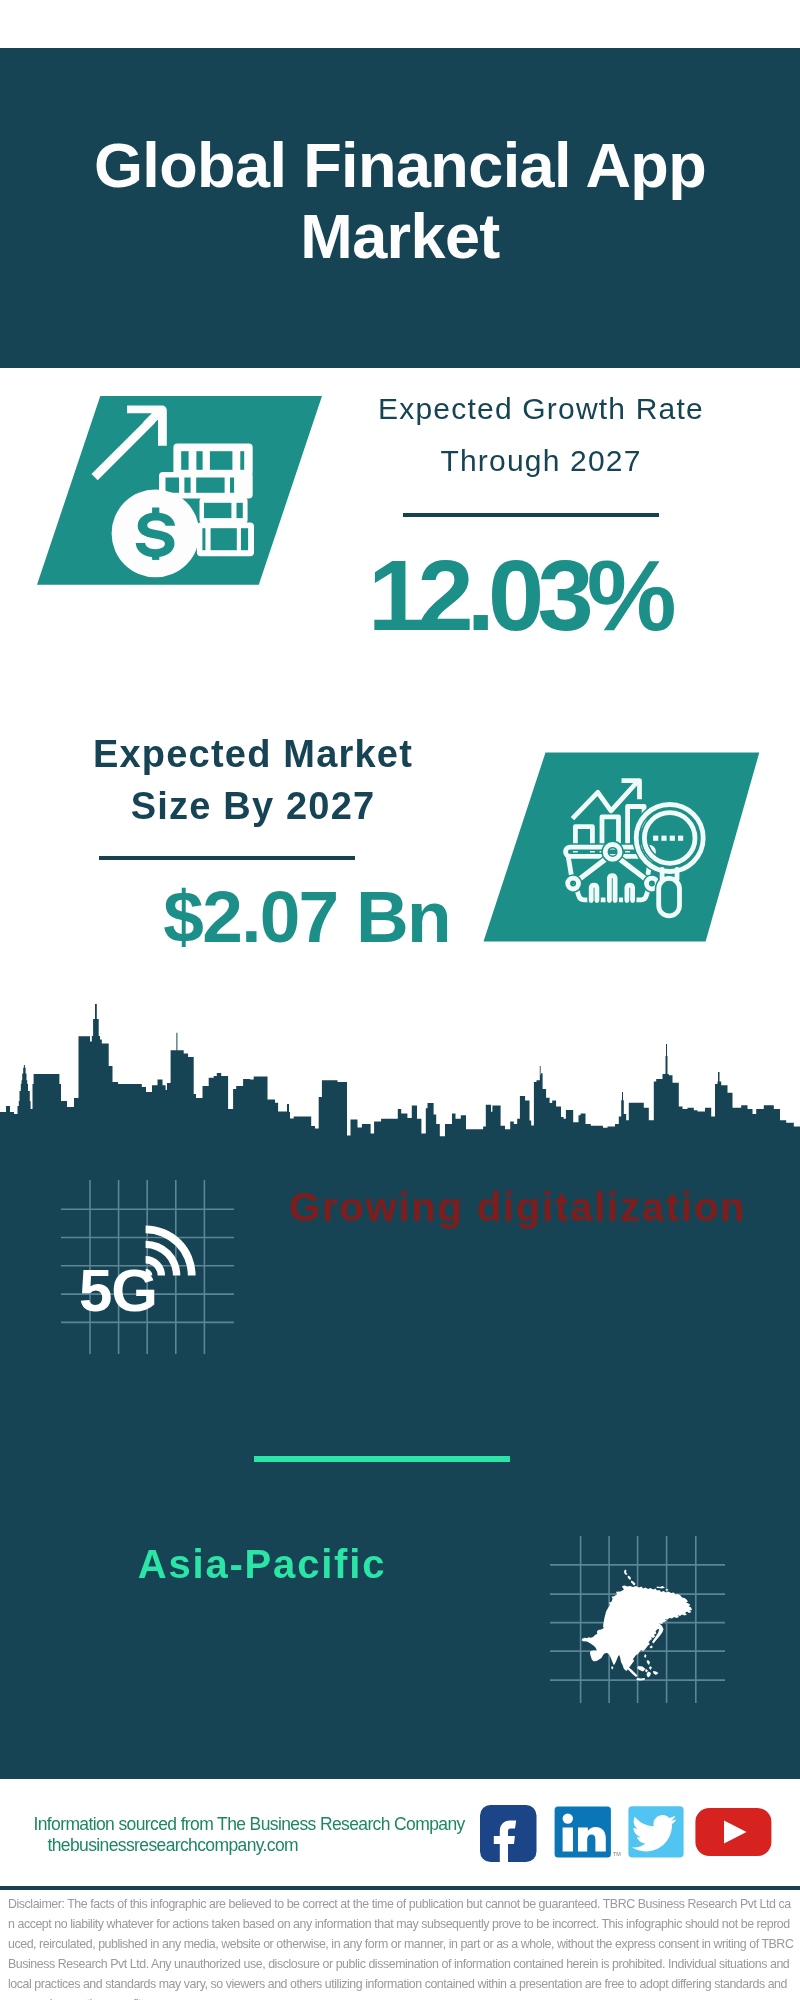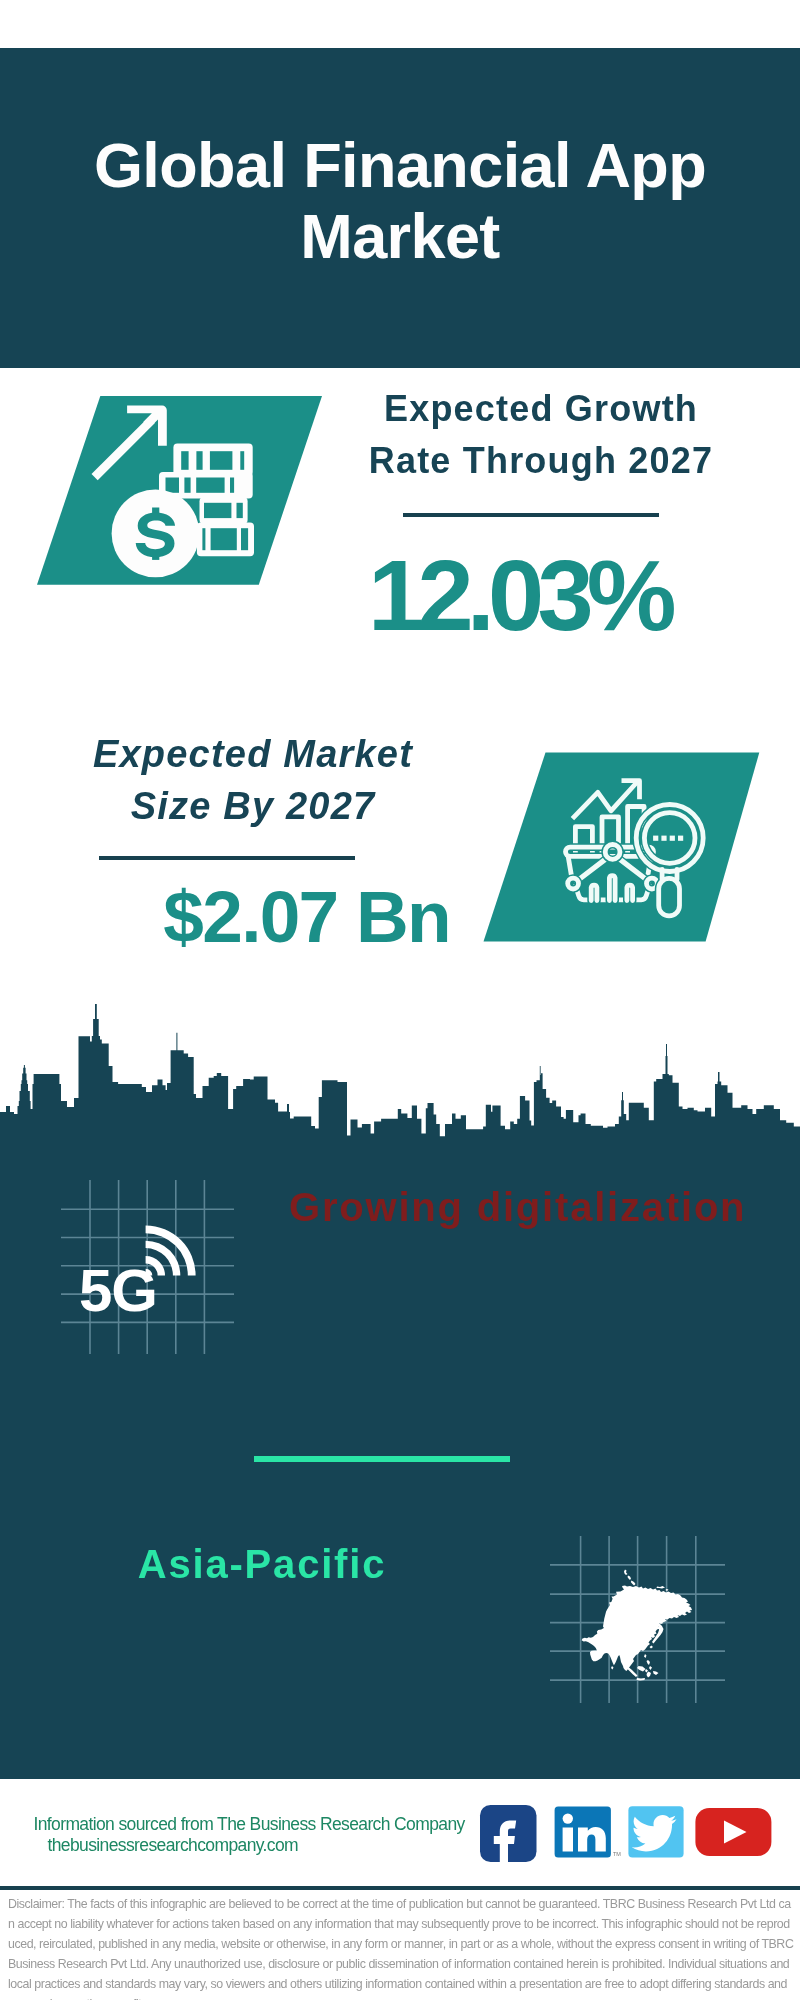--- a/index.html
+++ b/index.html
@@ -15,7 +15,7 @@
 
   
   .stat1-label { position:absolute; left:340px; top:383px; width:402px; text-align:center;
-     color:#174455; font-size:36px; font-weight:bold; line-height:52.4px; letter-spacing:1.2px; }
+     color:#174455; font-size:30px; font-weight:normal; line-height:52.4px; letter-spacing:1.2px; }
   .icon-para { position:absolute; }
   .icon-para svg { display:block; }
   .icon1 { left:30px; top:385px; }

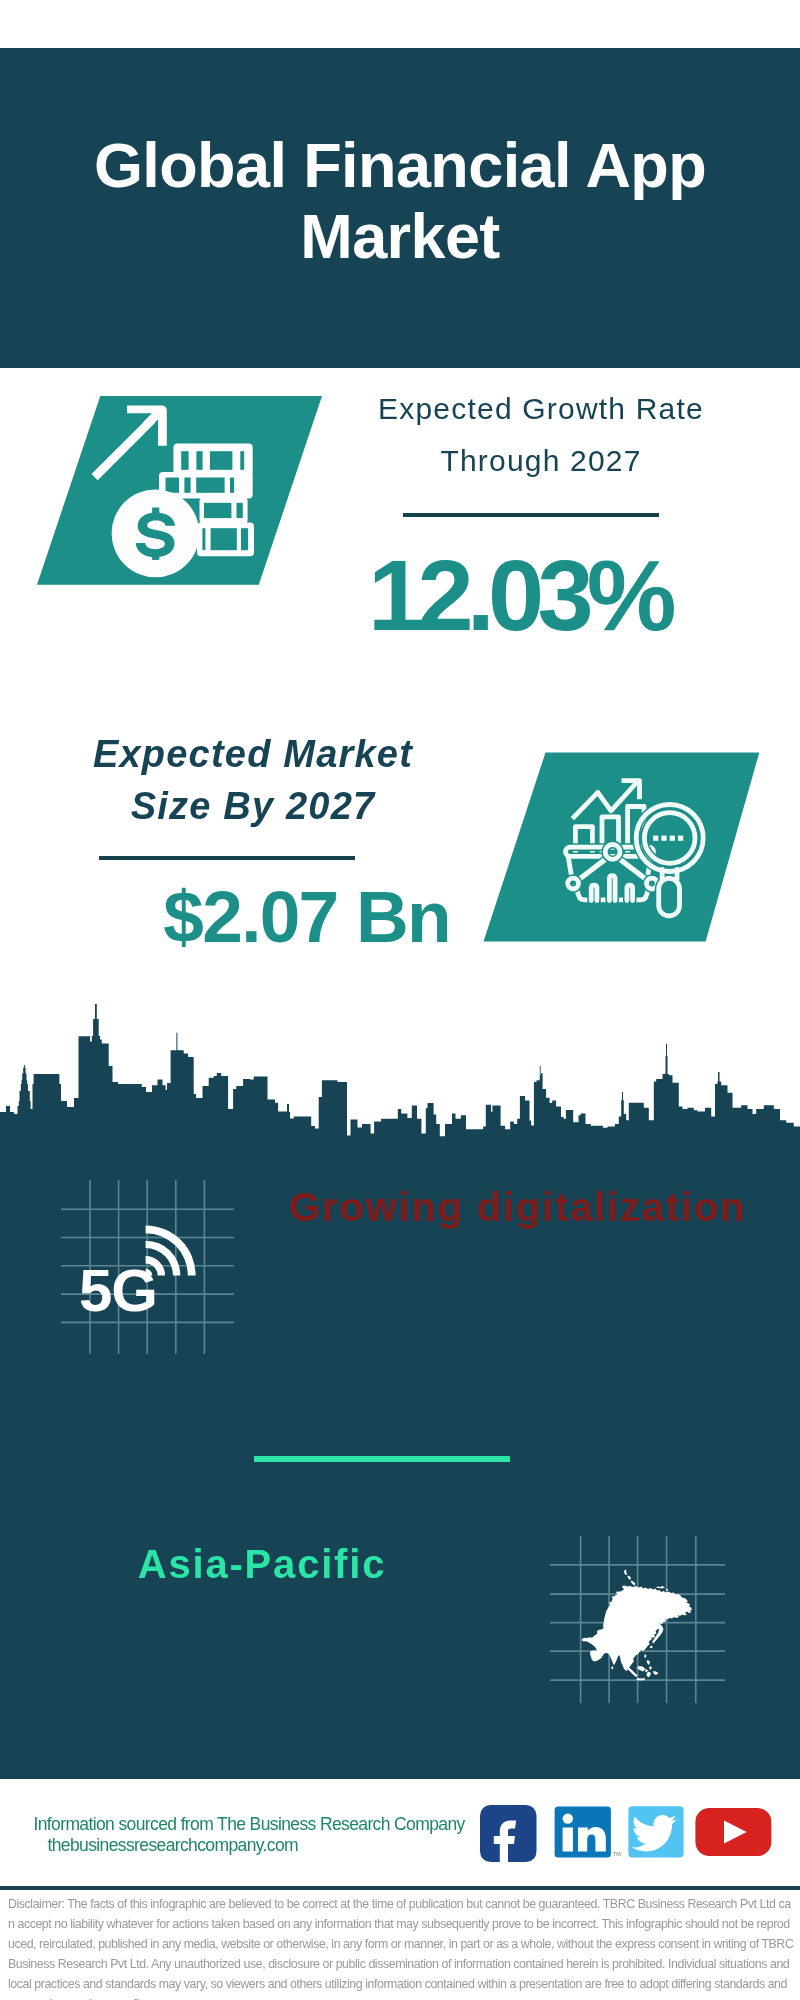--- a/index.html
+++ b/index.html
@@ -26,7 +26,7 @@
 
   
   .stat2-label { position:absolute; left:53px; top:728px; width:400px; text-align:center;
-     color:#174455; font-size:38px; font-weight:bold; line-height:52.4px; letter-spacing:1.2px;font-style:italic; }
+     color:#174455; font-size:38px; font-weight:bold; line-height:52.4px; letter-spacing:1.2px; }
   .stat2-value { position:absolute; left:50px; top:880px; width:400px; text-align:right;
      color:#1b8f88; font-size:73px; font-weight:bold; line-height:73px; letter-spacing:-1.7px; }
 

